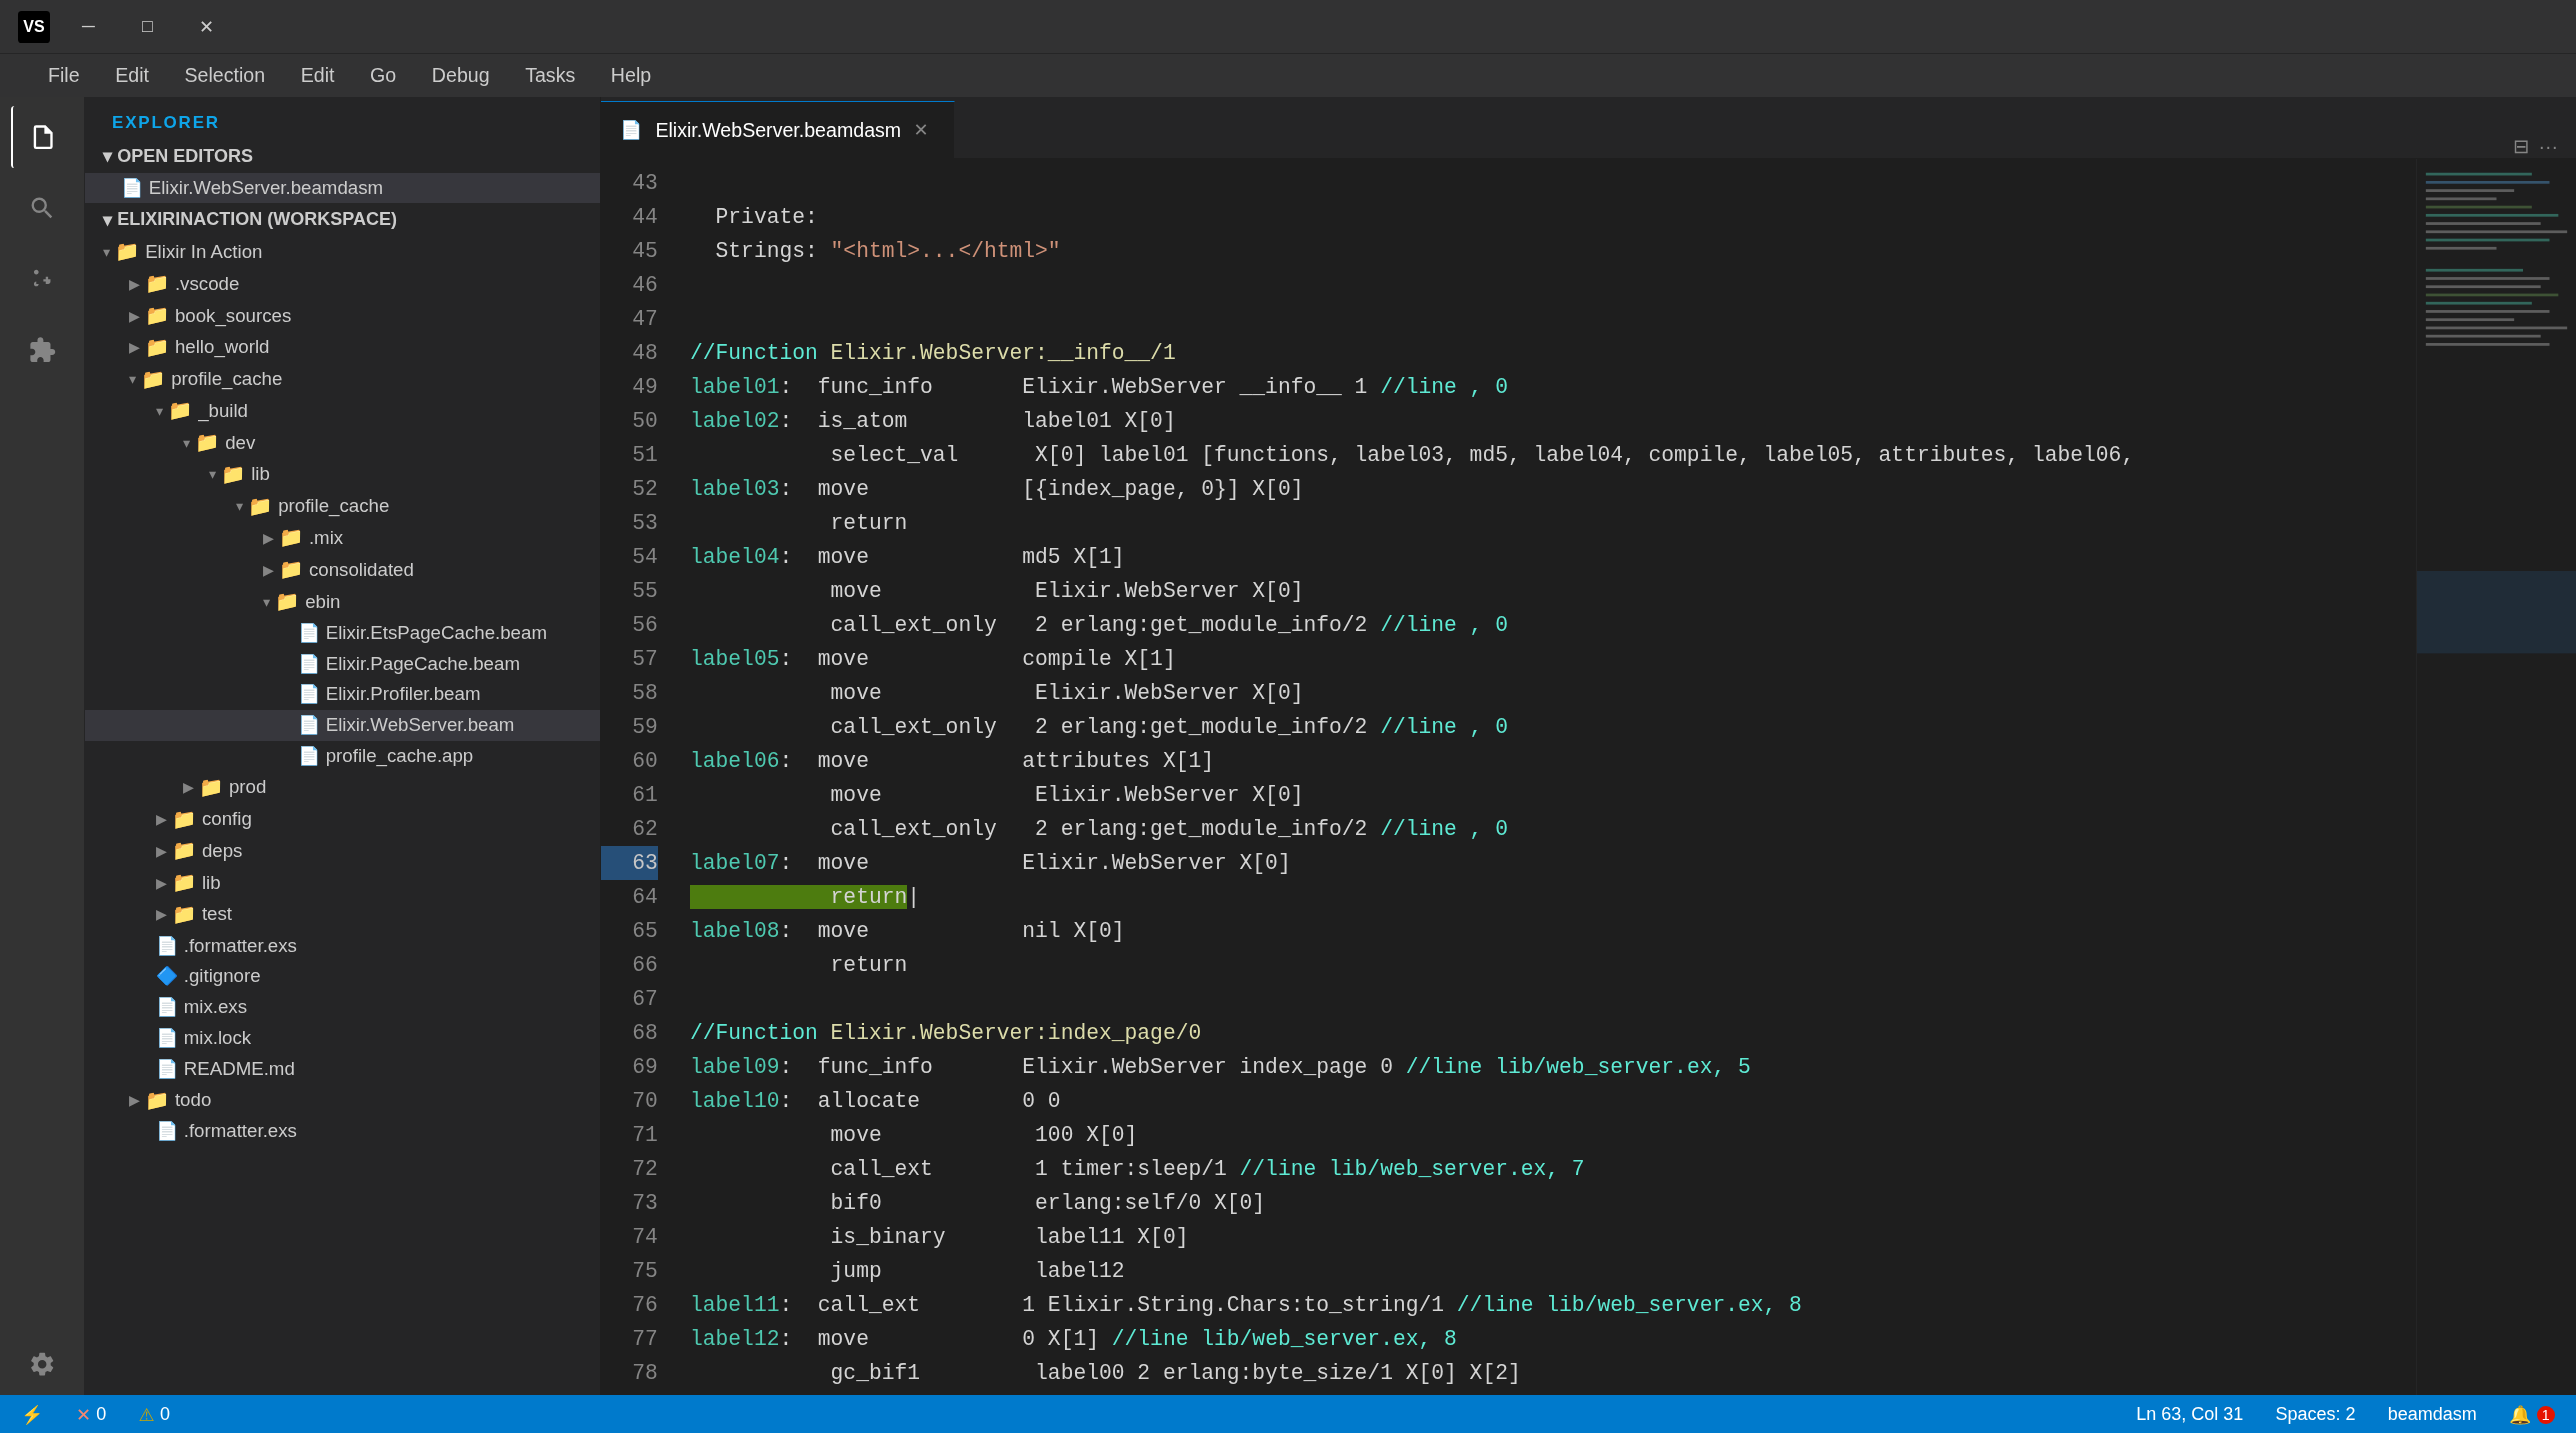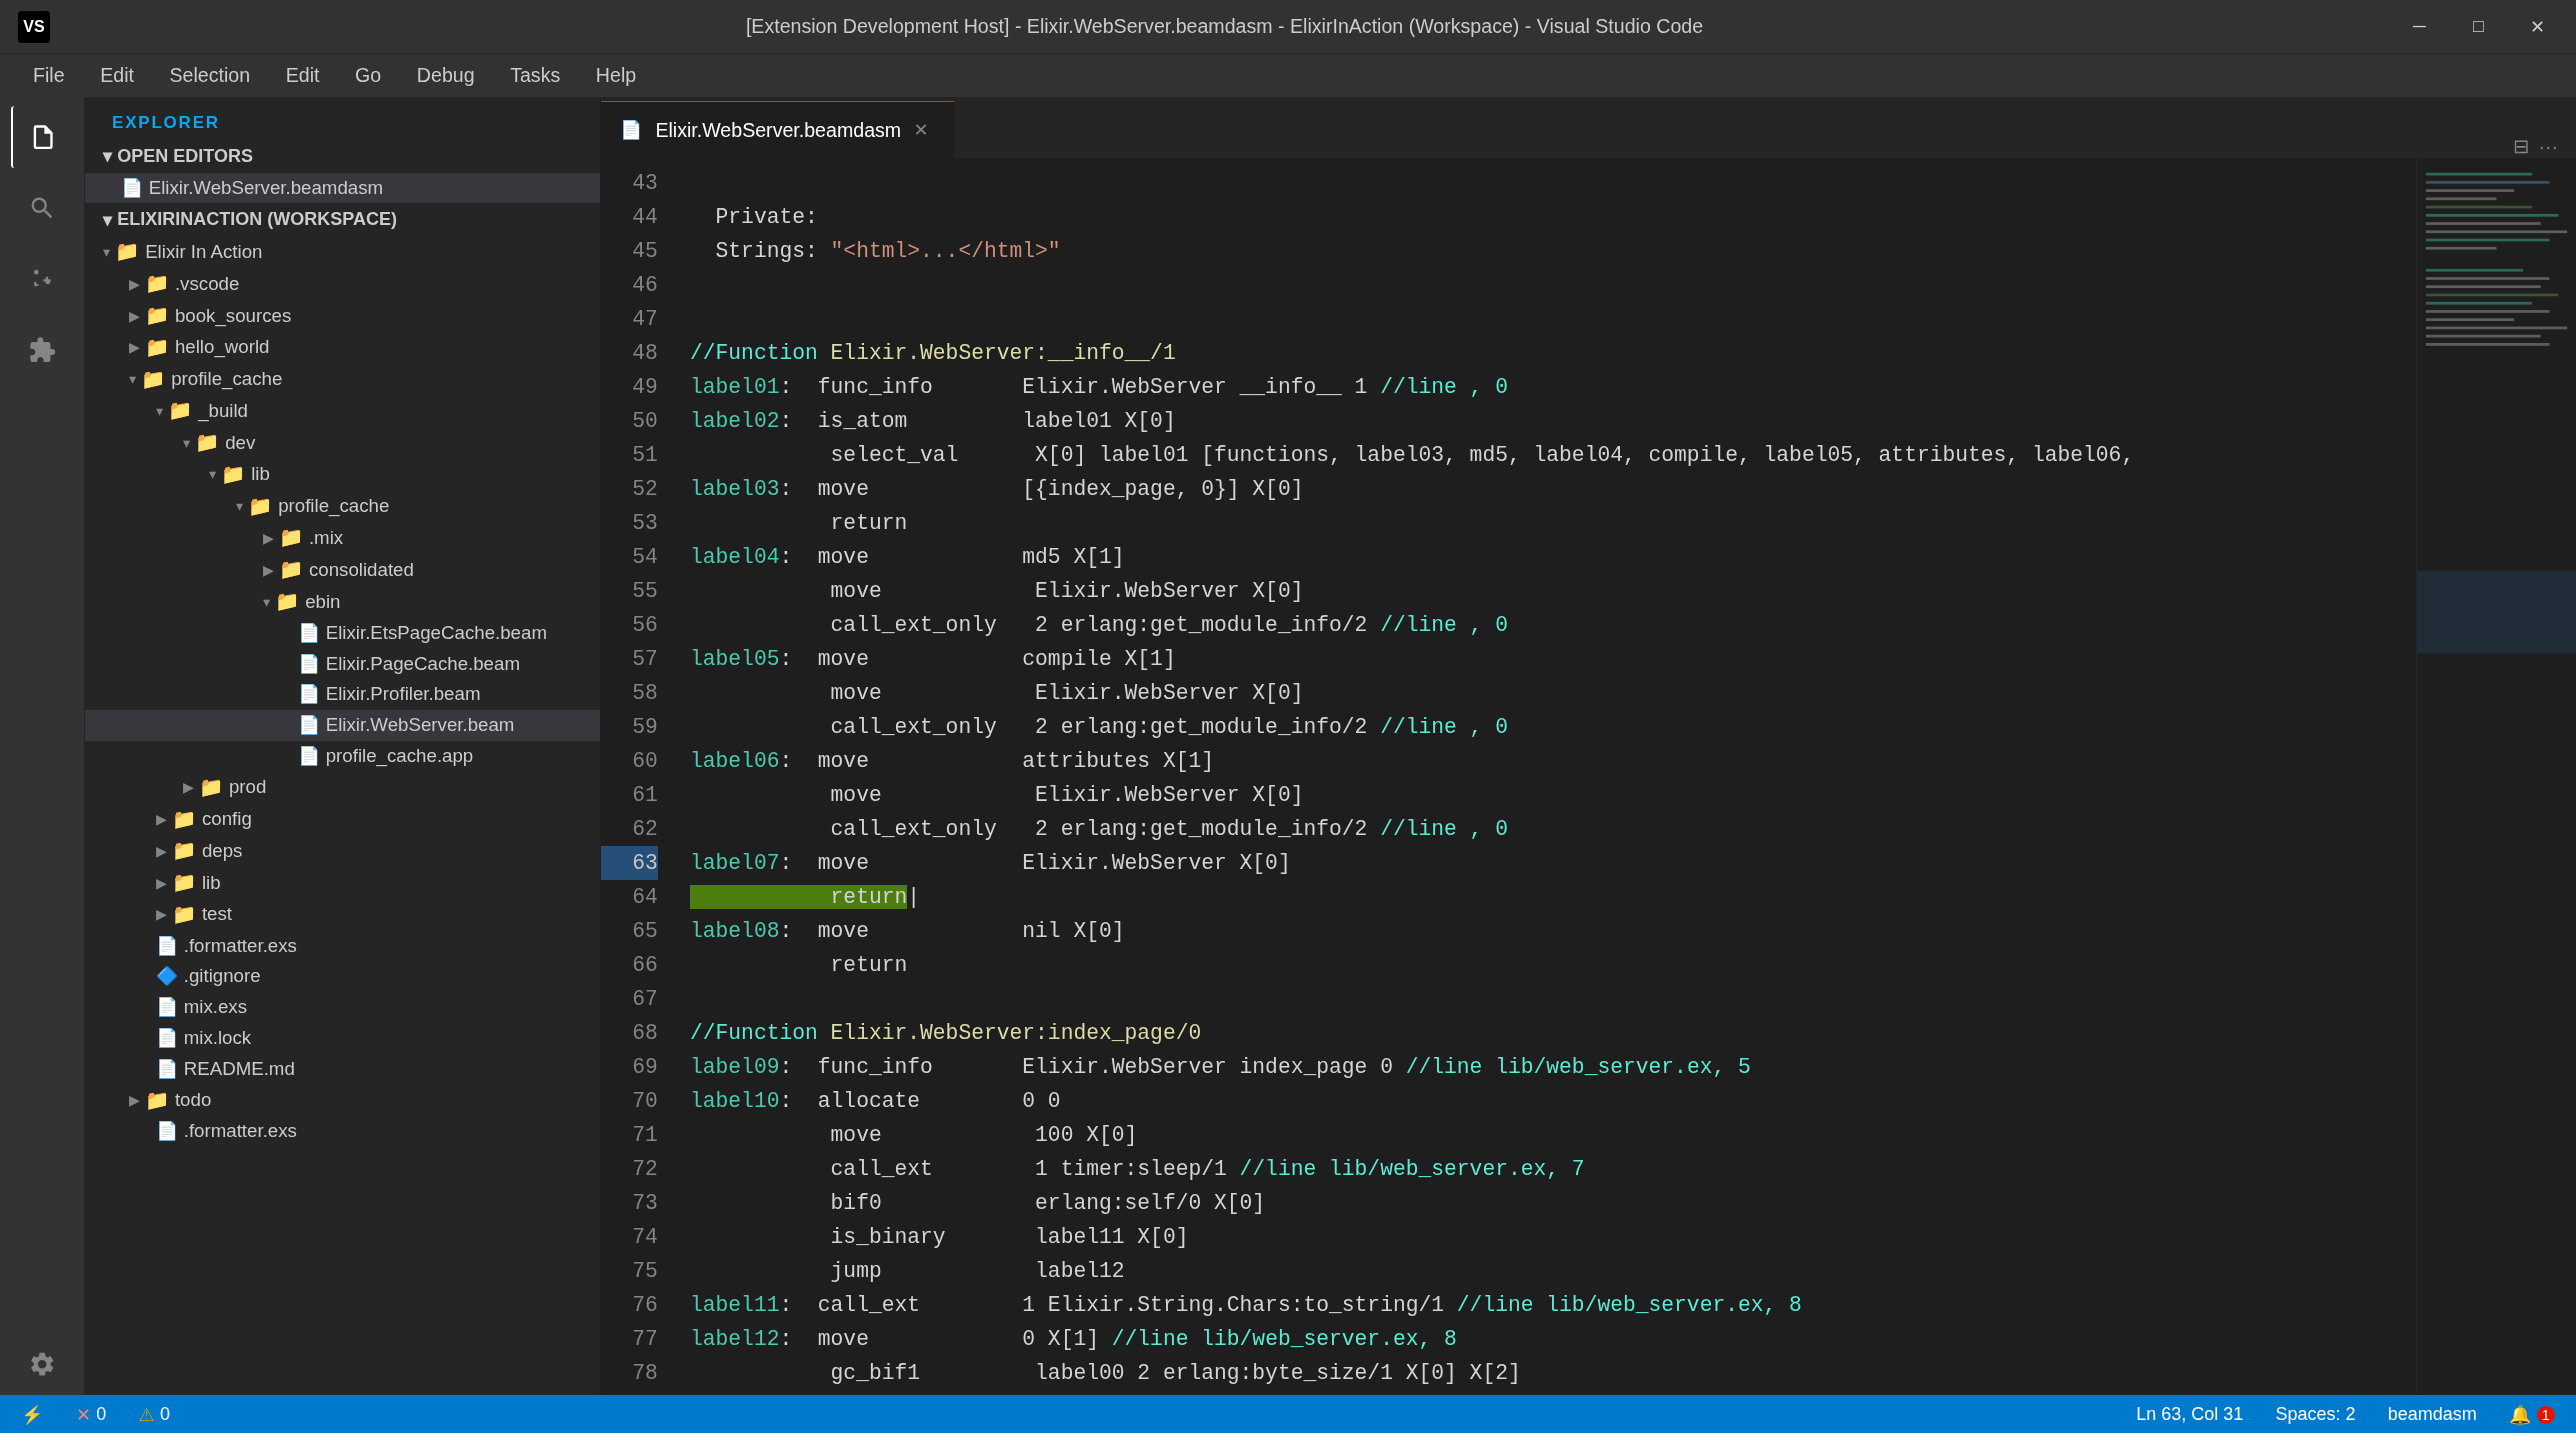--- a/index.html
+++ b/index.html
@@ -219,7 +219,6 @@
 
 <div id="title-bar">
   <div class="app-icon">VS</div>
-  <span class="title-text">[Extension Development Host] - Elixir.WebServer.beamdasm - ElixirInAction (Workspace) - Visual Studio Code</span>
   <div class="window-controls">
     <div class="win-btn">─</div>
     <div class="win-btn">□</div>

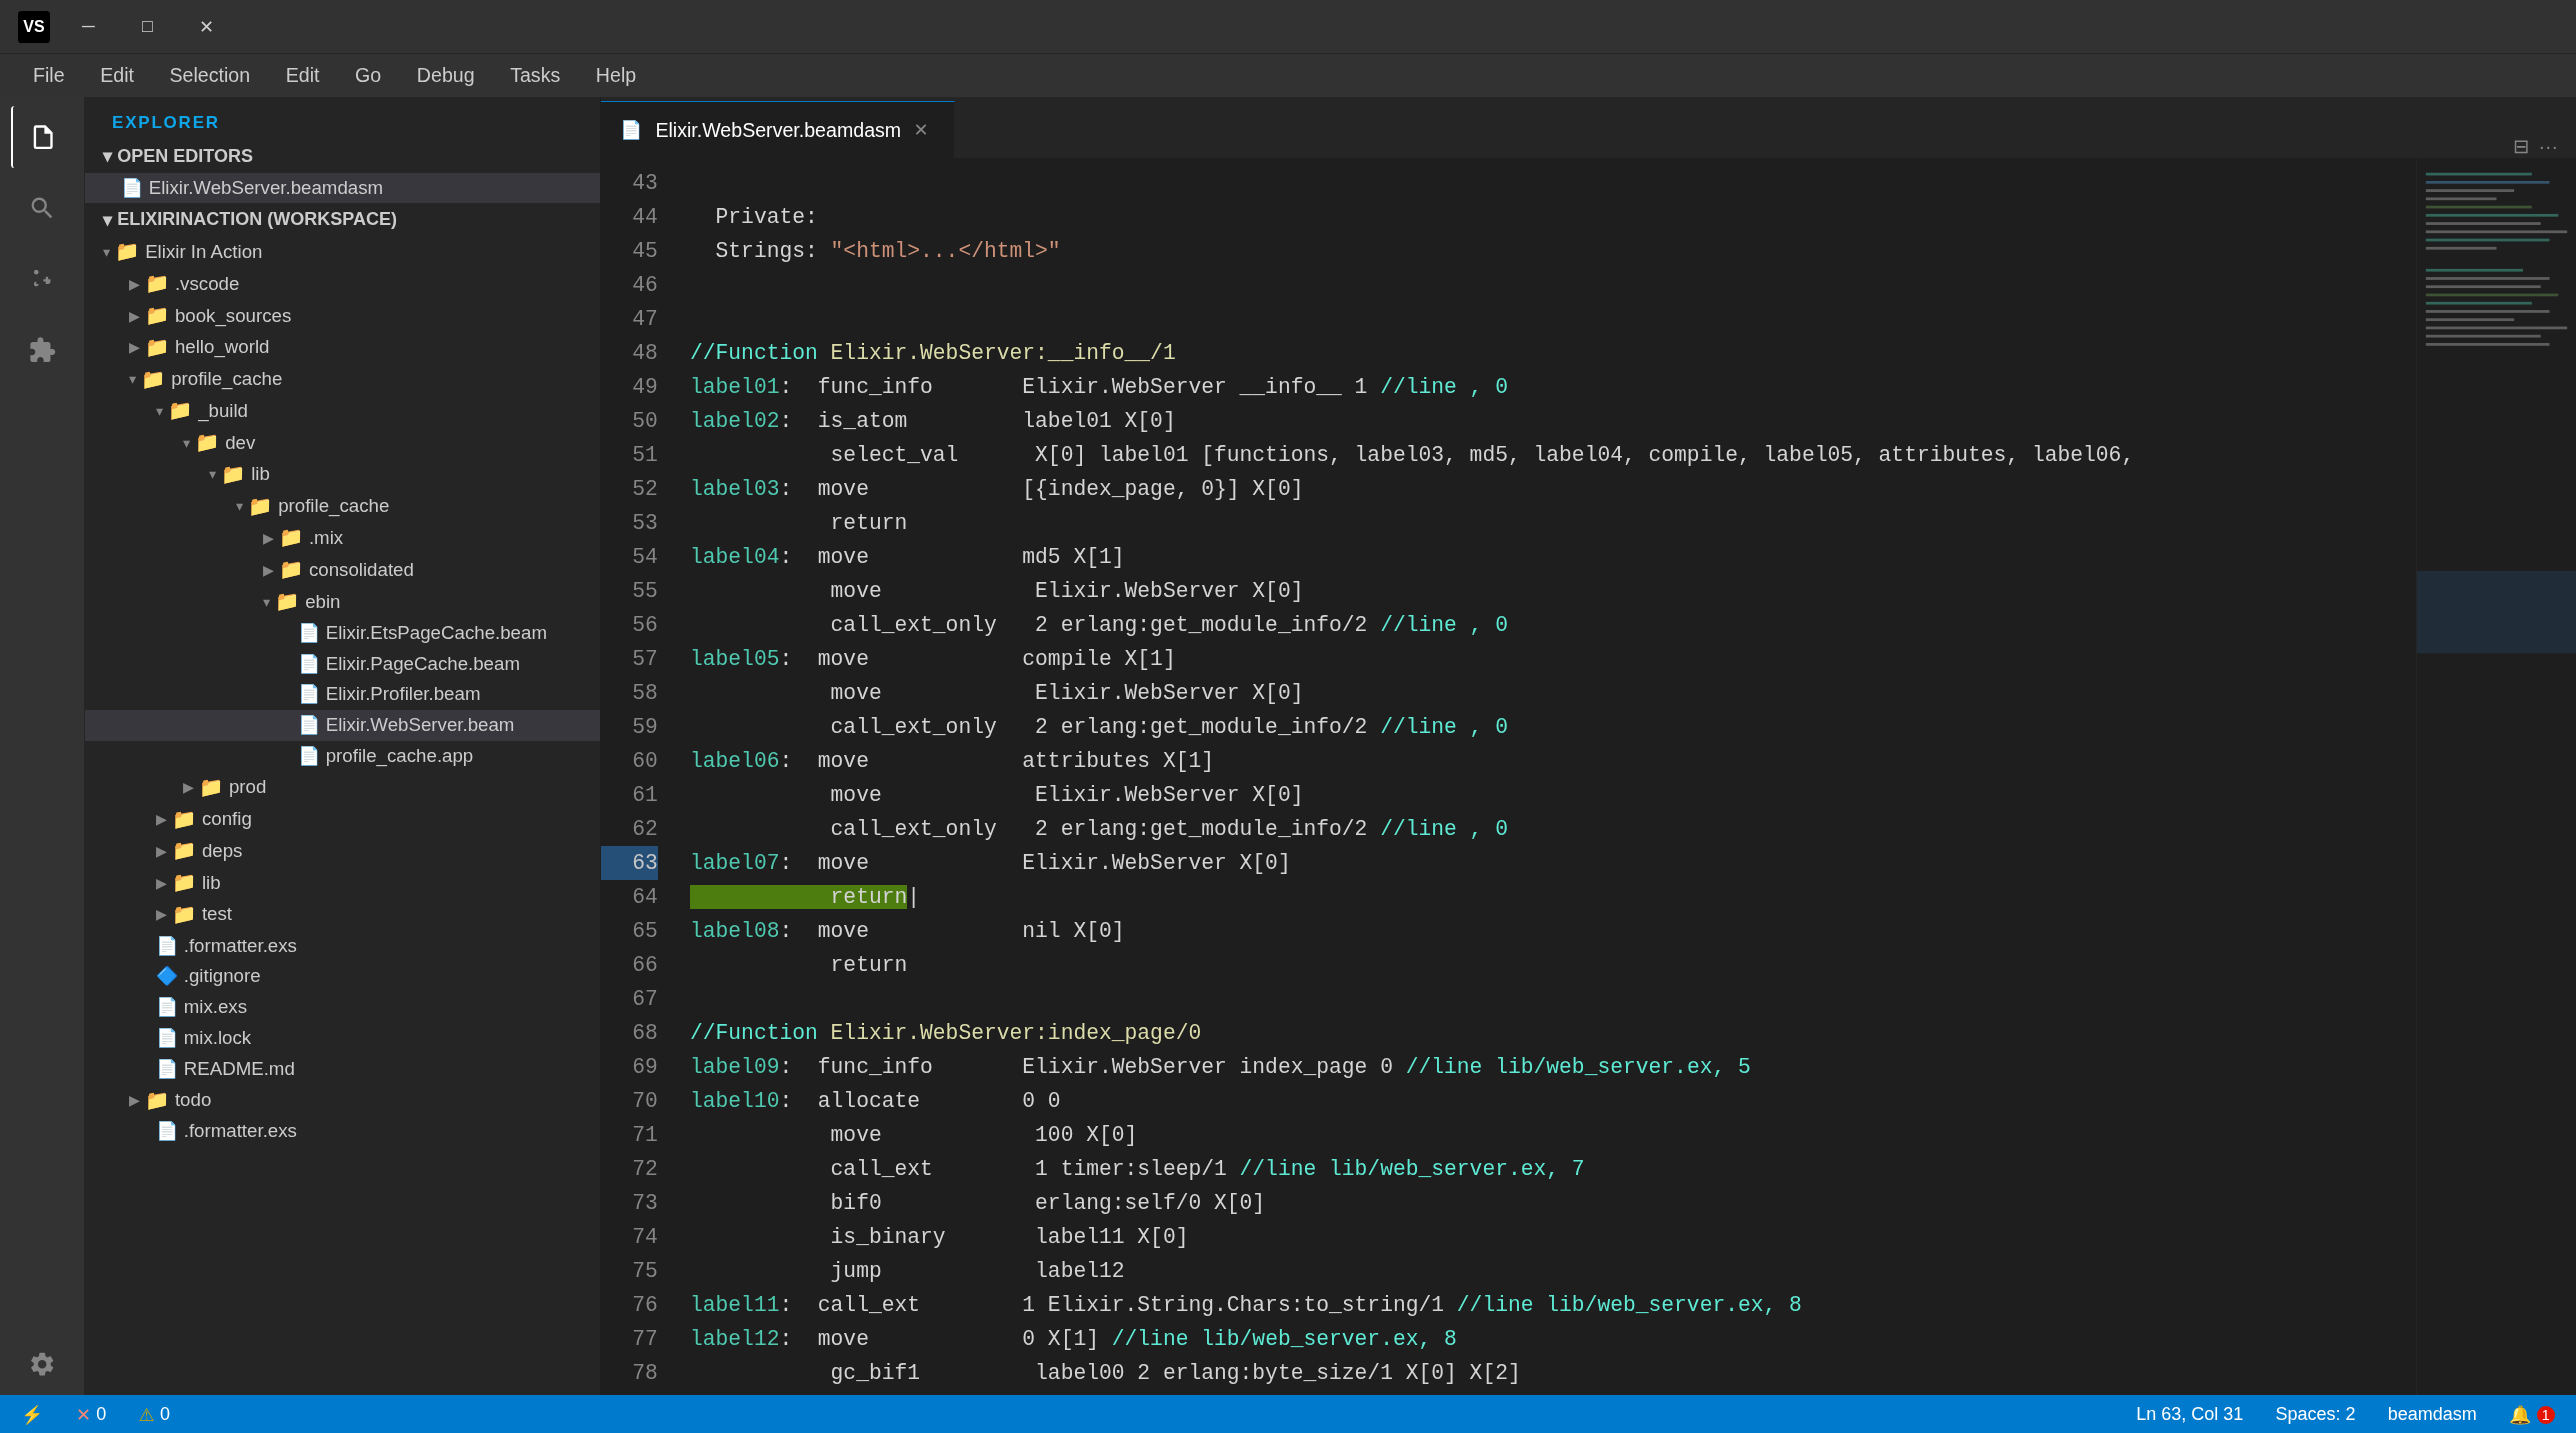--- a/index.html
+++ b/index.html
@@ -33,7 +33,7 @@
       height: 44px;
       display: flex;
       align-items: center;
-      padding: 0 17px;
+      padding: 0 32px;
       gap: 3.6px;
       border-top: 0.9px solid #252526;
     }

